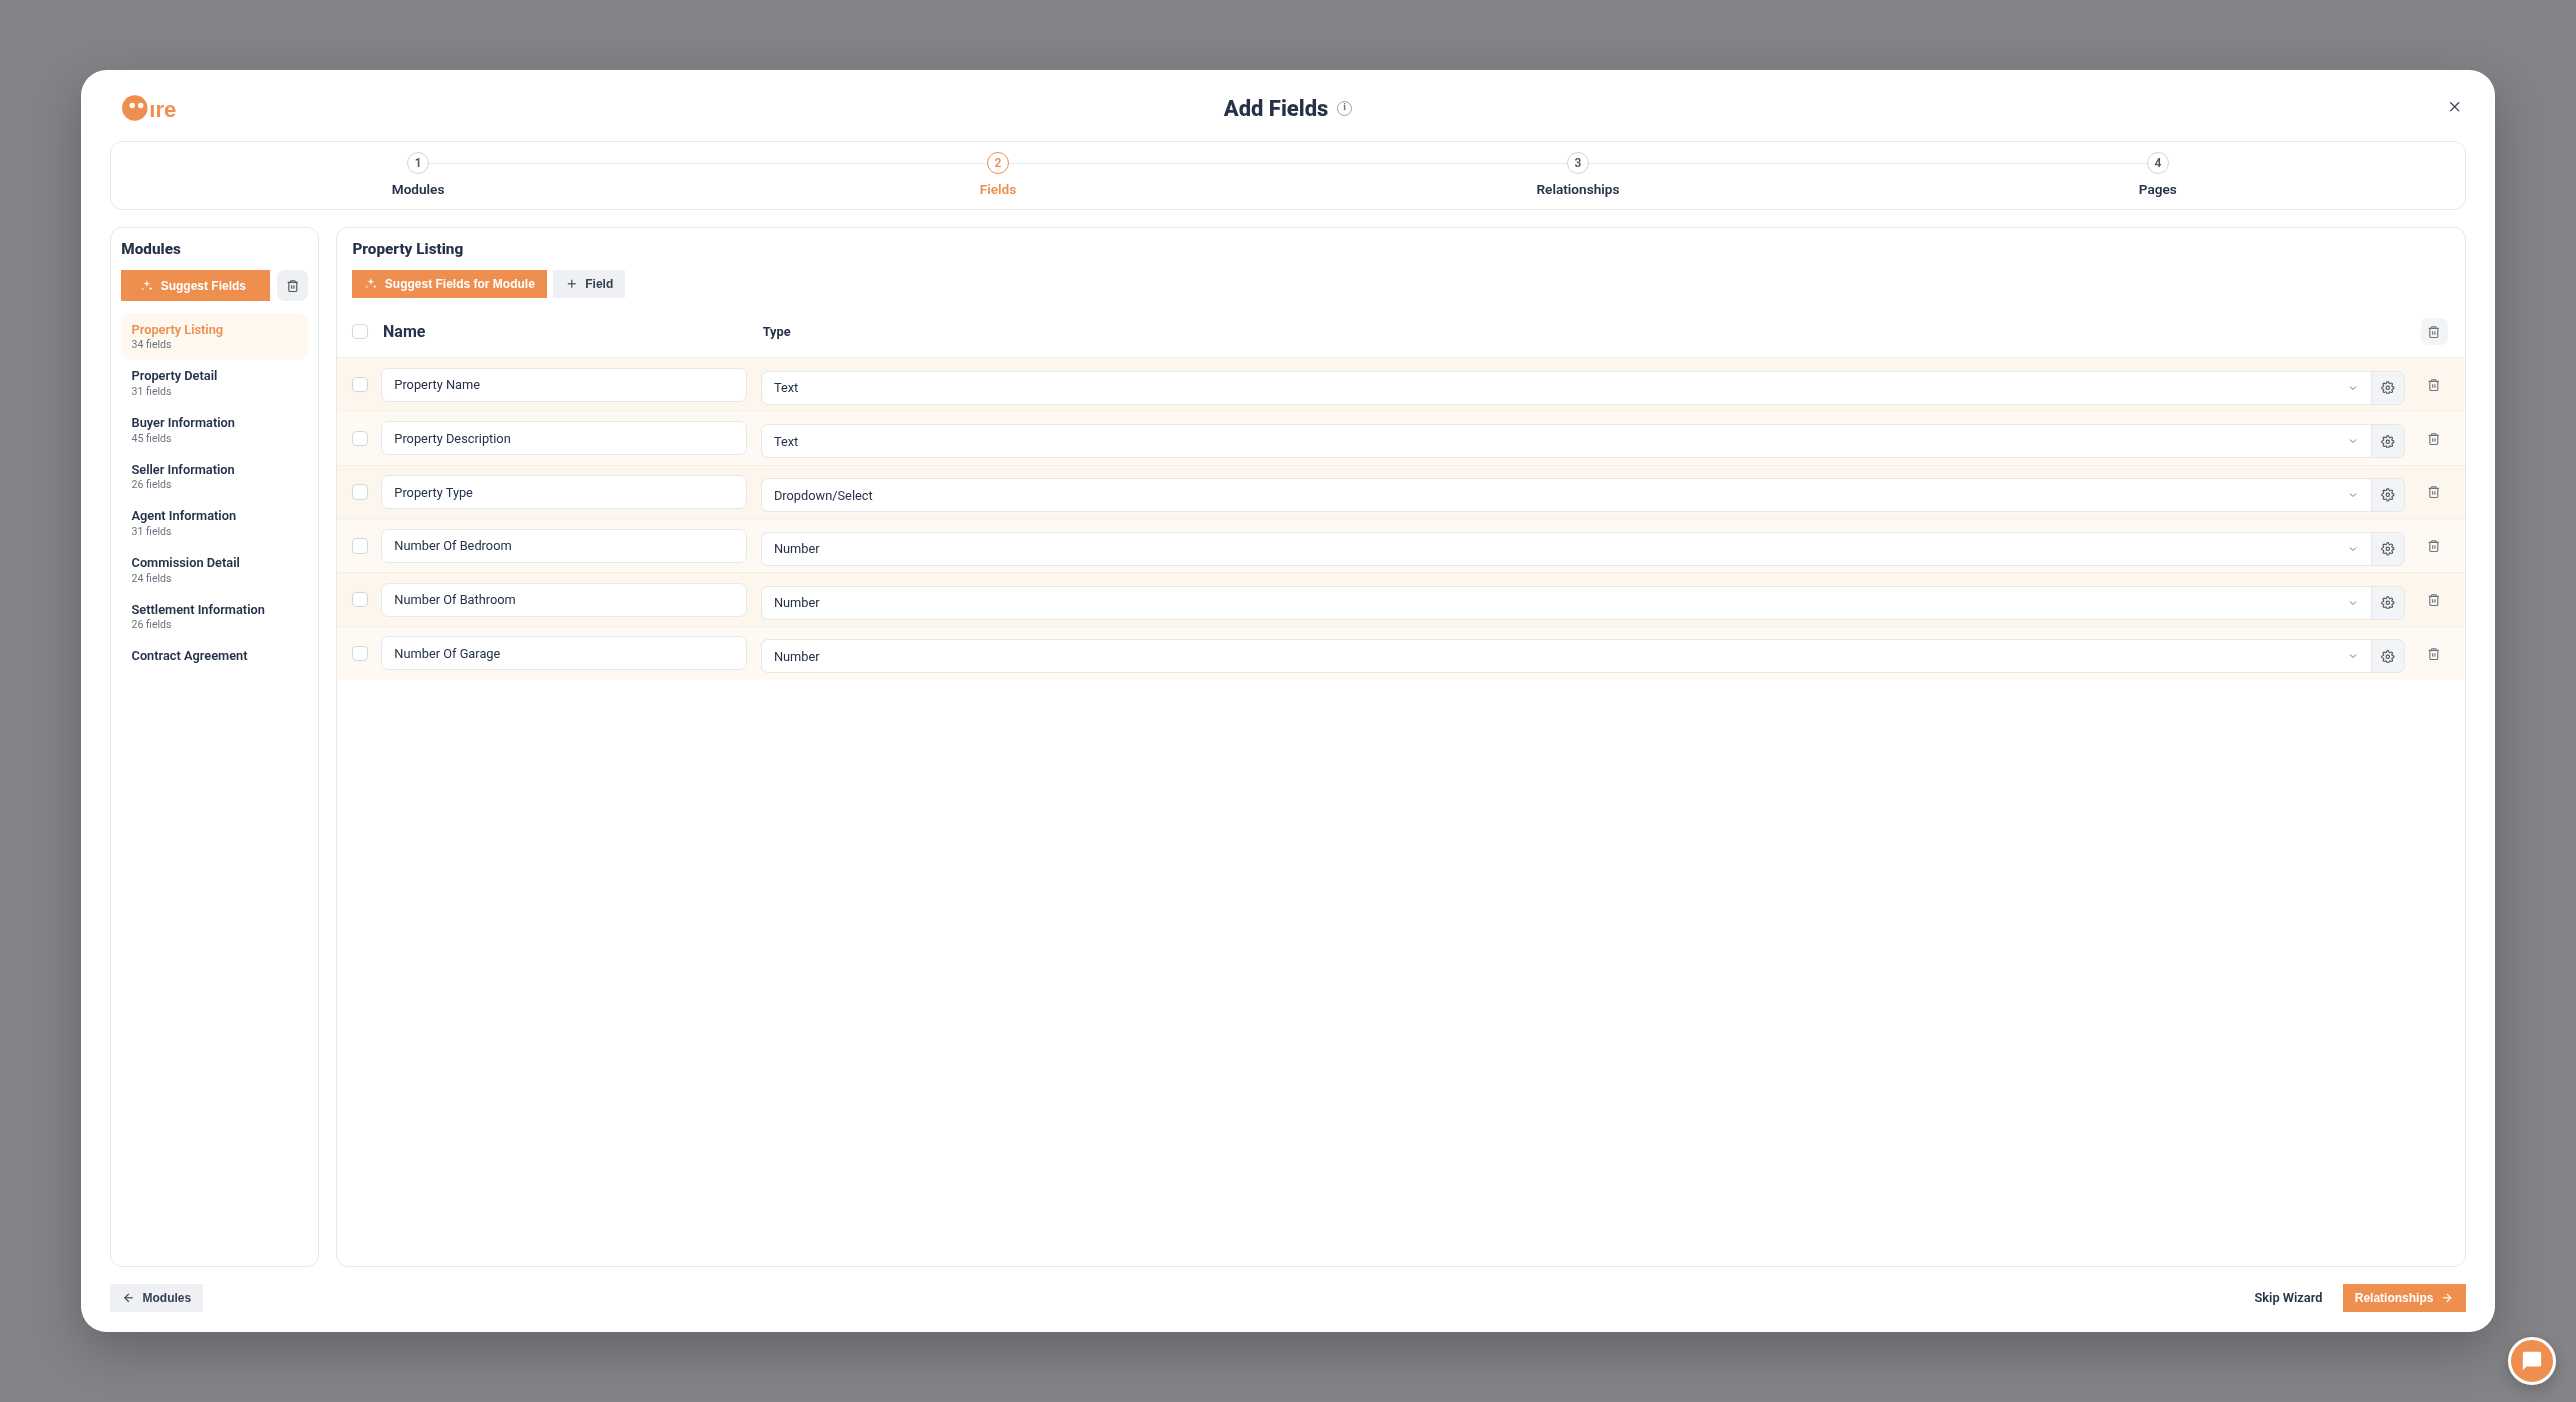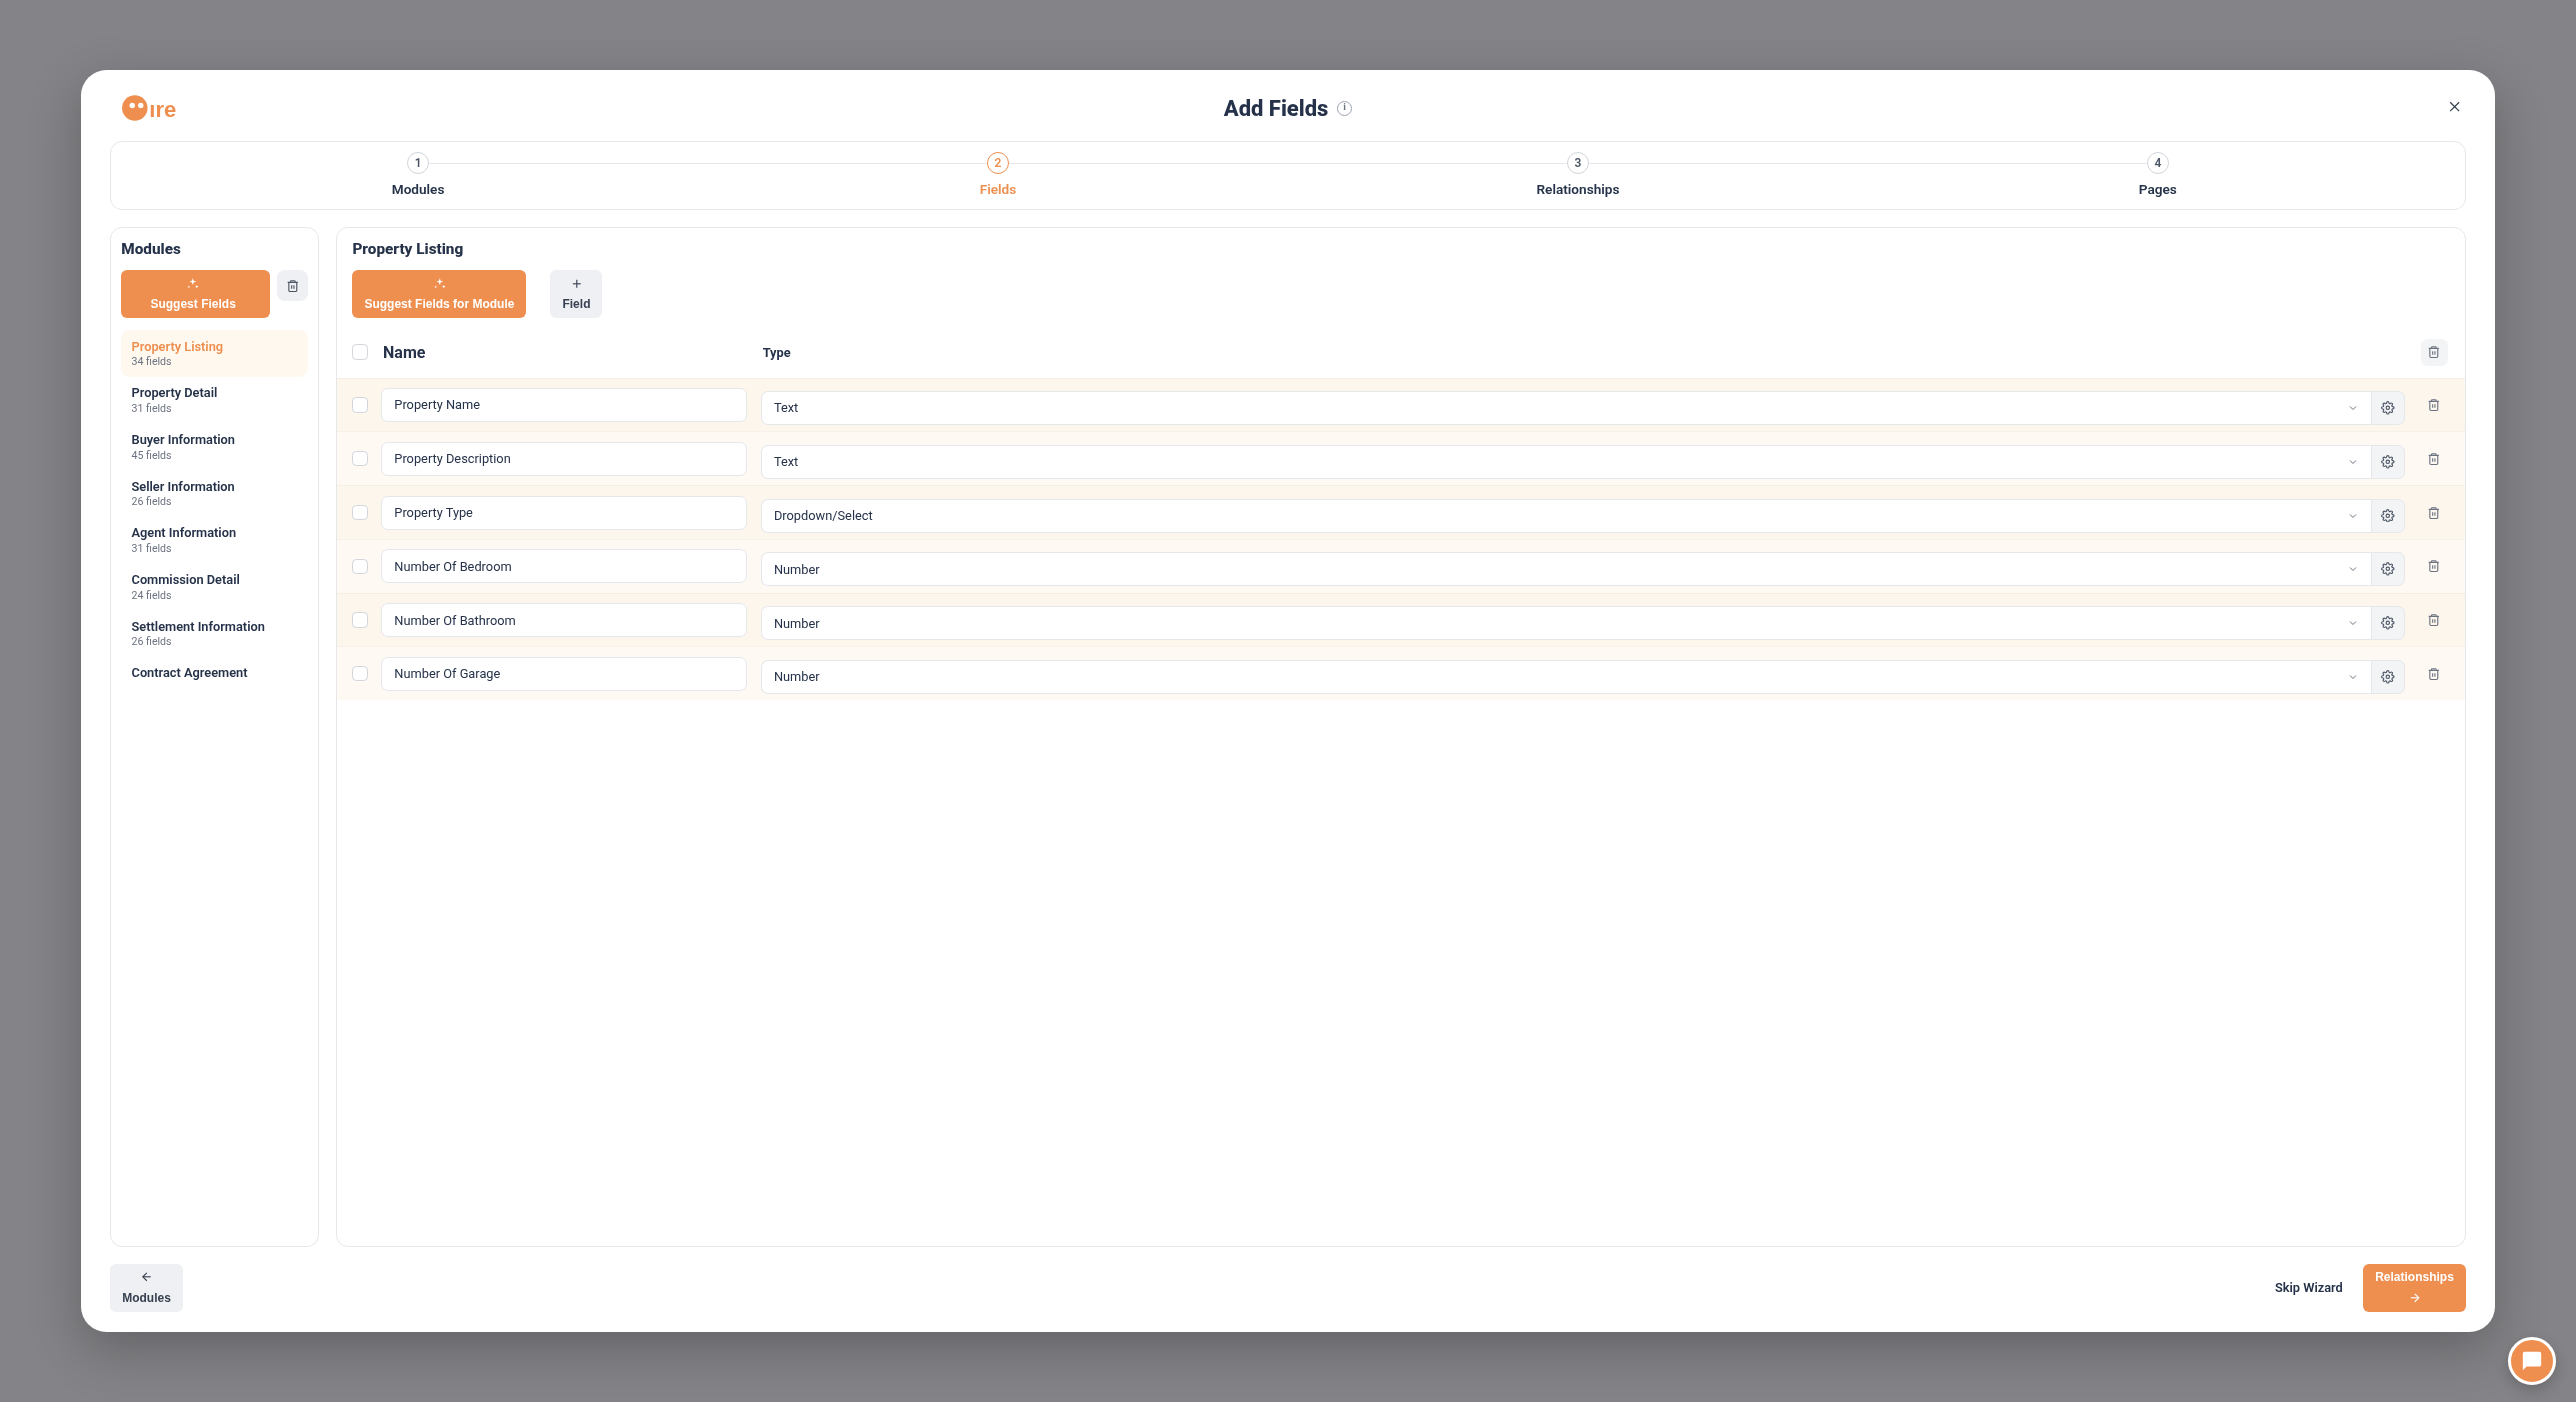--- a/index.html
+++ b/index.html
@@ -169,13 +169,12 @@
     align-items: center;
     gap: 6.8px;
     padding: 6.8px 12px;
-    border-radius: 6px;
+    border-radius: 0;
     font-size: 12px;
     font-weight: 600;
     cursor: pointer;
     border: none;
     white-space: nowrap;
-    flex-direction: column;
   }
   .btn-orange {
     background: var(--orange);

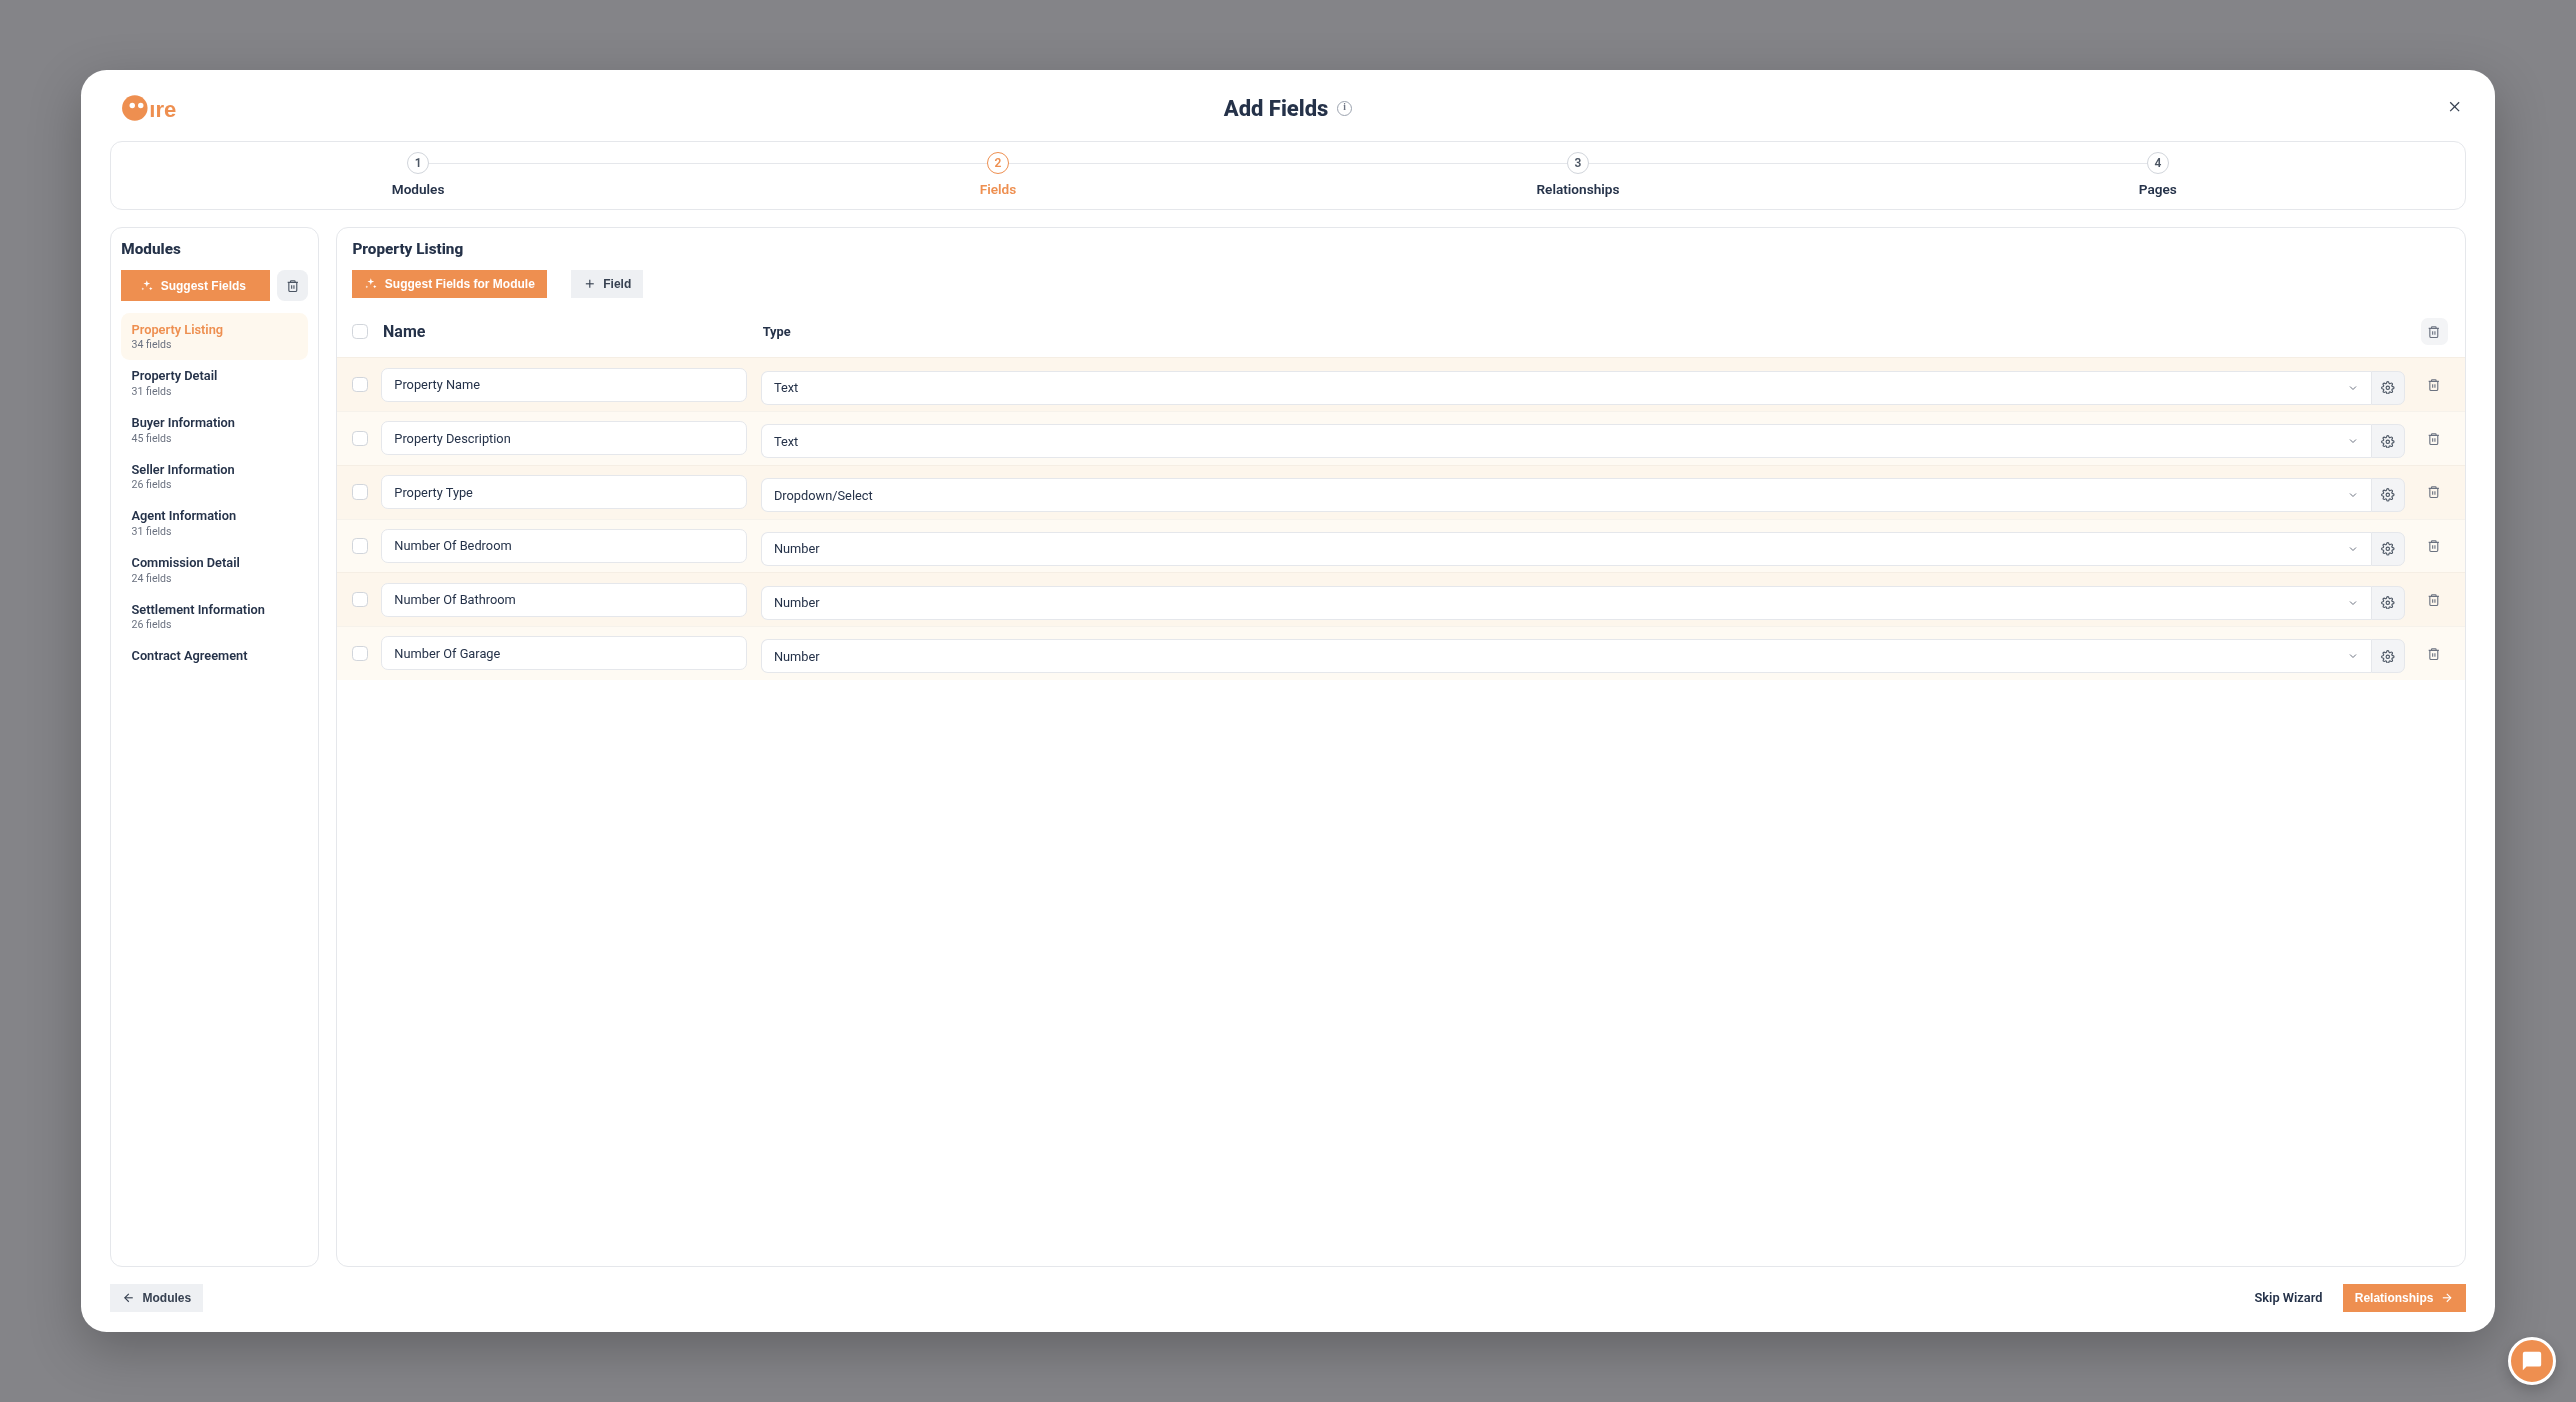--- a/index.html
+++ b/index.html
@@ -241,7 +241,7 @@
   }
   .main-actions {
     display: flex;
-    gap: 24px;
+    gap: 6px;
   }
 
   

